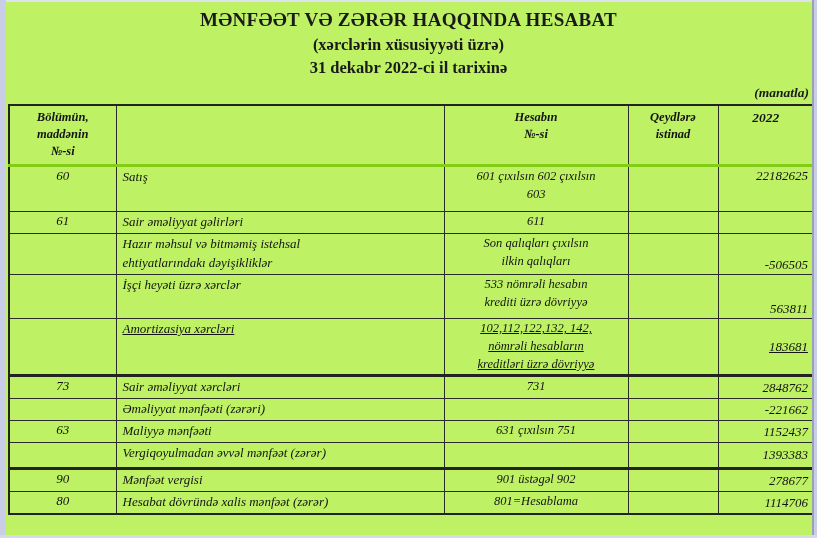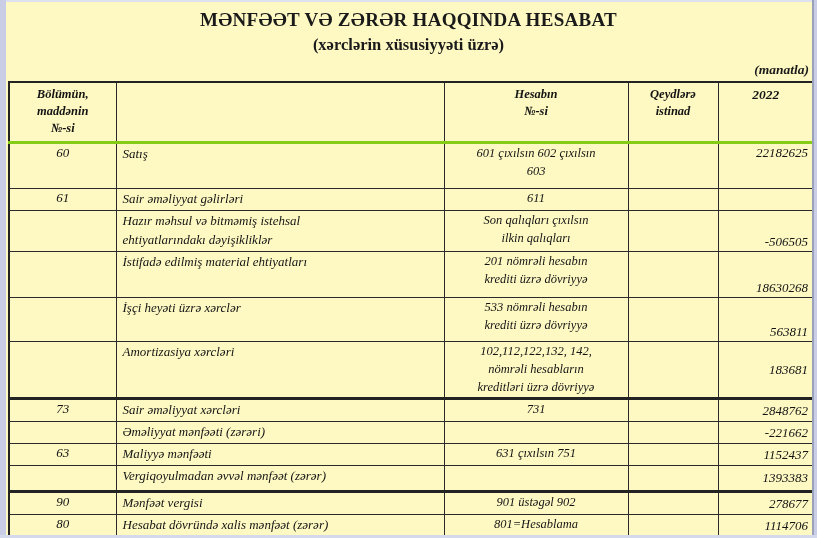--- a/index.html
+++ b/index.html
@@ -5,7 +5,7 @@
   html,body { margin:0; padding:0; background:#c9cde6; }
   .page {
     position:relative; width:817px; height:538px;
-    background:#fef9c3; overflow:hidden;
+    background:#bef264; overflow:hidden;
     font-family:"Liberation Serif", serif; color:#1a1a1a;
   }
   .edge-left  { position:absolute; left:0; top:0; width:6px; height:538px; background:#c9cde6; }

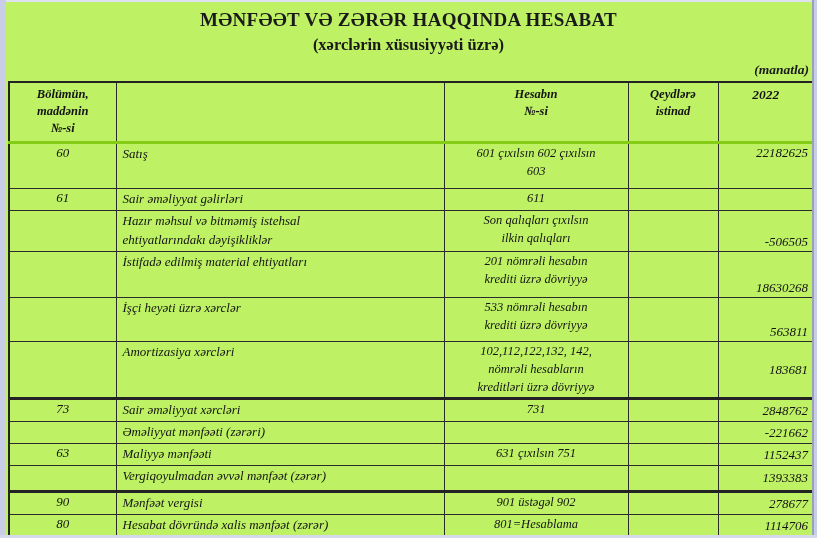--- a/index.html
+++ b/index.html
@@ -62,6 +62,7 @@
 
   <div class="title1">MƏNFƏƏT VƏ ZƏRƏR HAQQINDA HESABAT</div>
   <div class="title2">(xərclərin xüsusiyyəti üzrə)</div>
+  <div class="title3">31 dekabr 2022-ci il tarixinə</div>
   <div class="manat">(manatla)</div>
 
   <table class="pl">

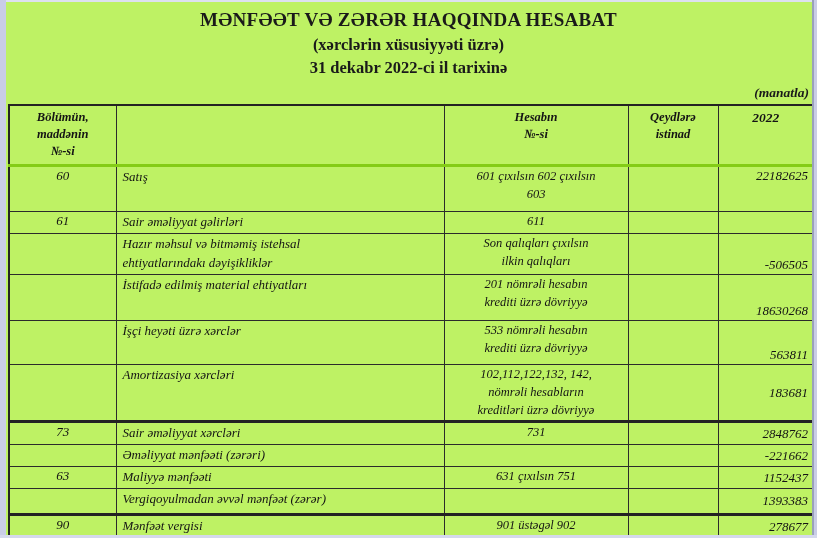--- a/index.html
+++ b/index.html
@@ -111,14 +111,6 @@
         <td class="note"></td>
         <td class="val vb">-506505</td>
       </tr>
-      <tr class="r3">
-        <td class="no"></td>
-        <td class="name">İstifadə edilmiş material ehtiyatları</td>
-        <td class="acct">201 nömrəli hesabın
-krediti üzrə dövriyyə</td>
-        <td class="note"></td>
-        <td class="val vb">18630268</td>
-      </tr>
       <tr class="r4">
         <td class="no"></td>
         <td class="name">İşçi heyəti üzrə xərclər</td>

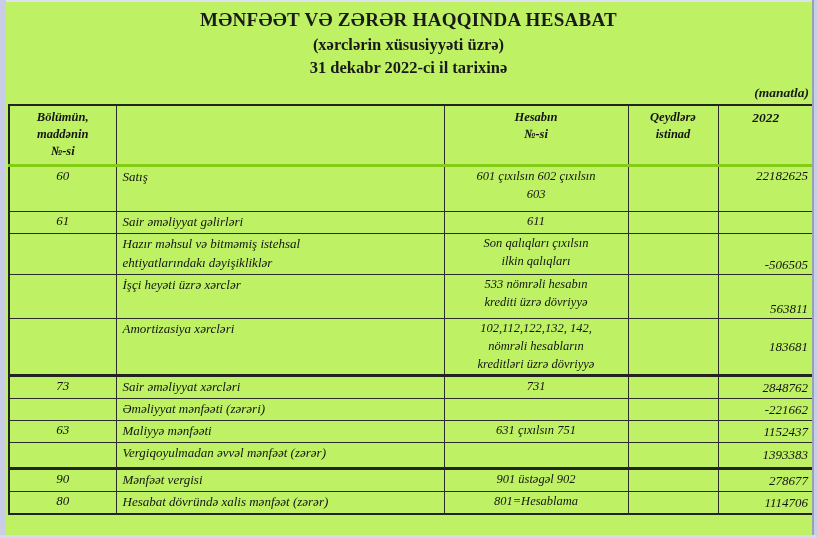--- a/index.html
+++ b/index.html
@@ -43,7 +43,7 @@
   
   tr.r0  td { height:42px;margin-top:36px; } tr.r1  td { height:19px; }
   tr.r2  td { height:38px; } tr.r3  td { height:43px; }
-  tr.r4  td { height:41px; } tr.r5  td { height:53px; }
+  tr.r4  td { height:41px; } tr.r5  td { height:53px;text-decoration:underline; }
   tr.r6  td { height:19px; } tr.r7  td { height:18px; }
   tr.r8  td { height:19px; } tr.r9  td { height:22px; }
   tr.r10 td { height:18px; } tr.r11 td { height:19px; }

